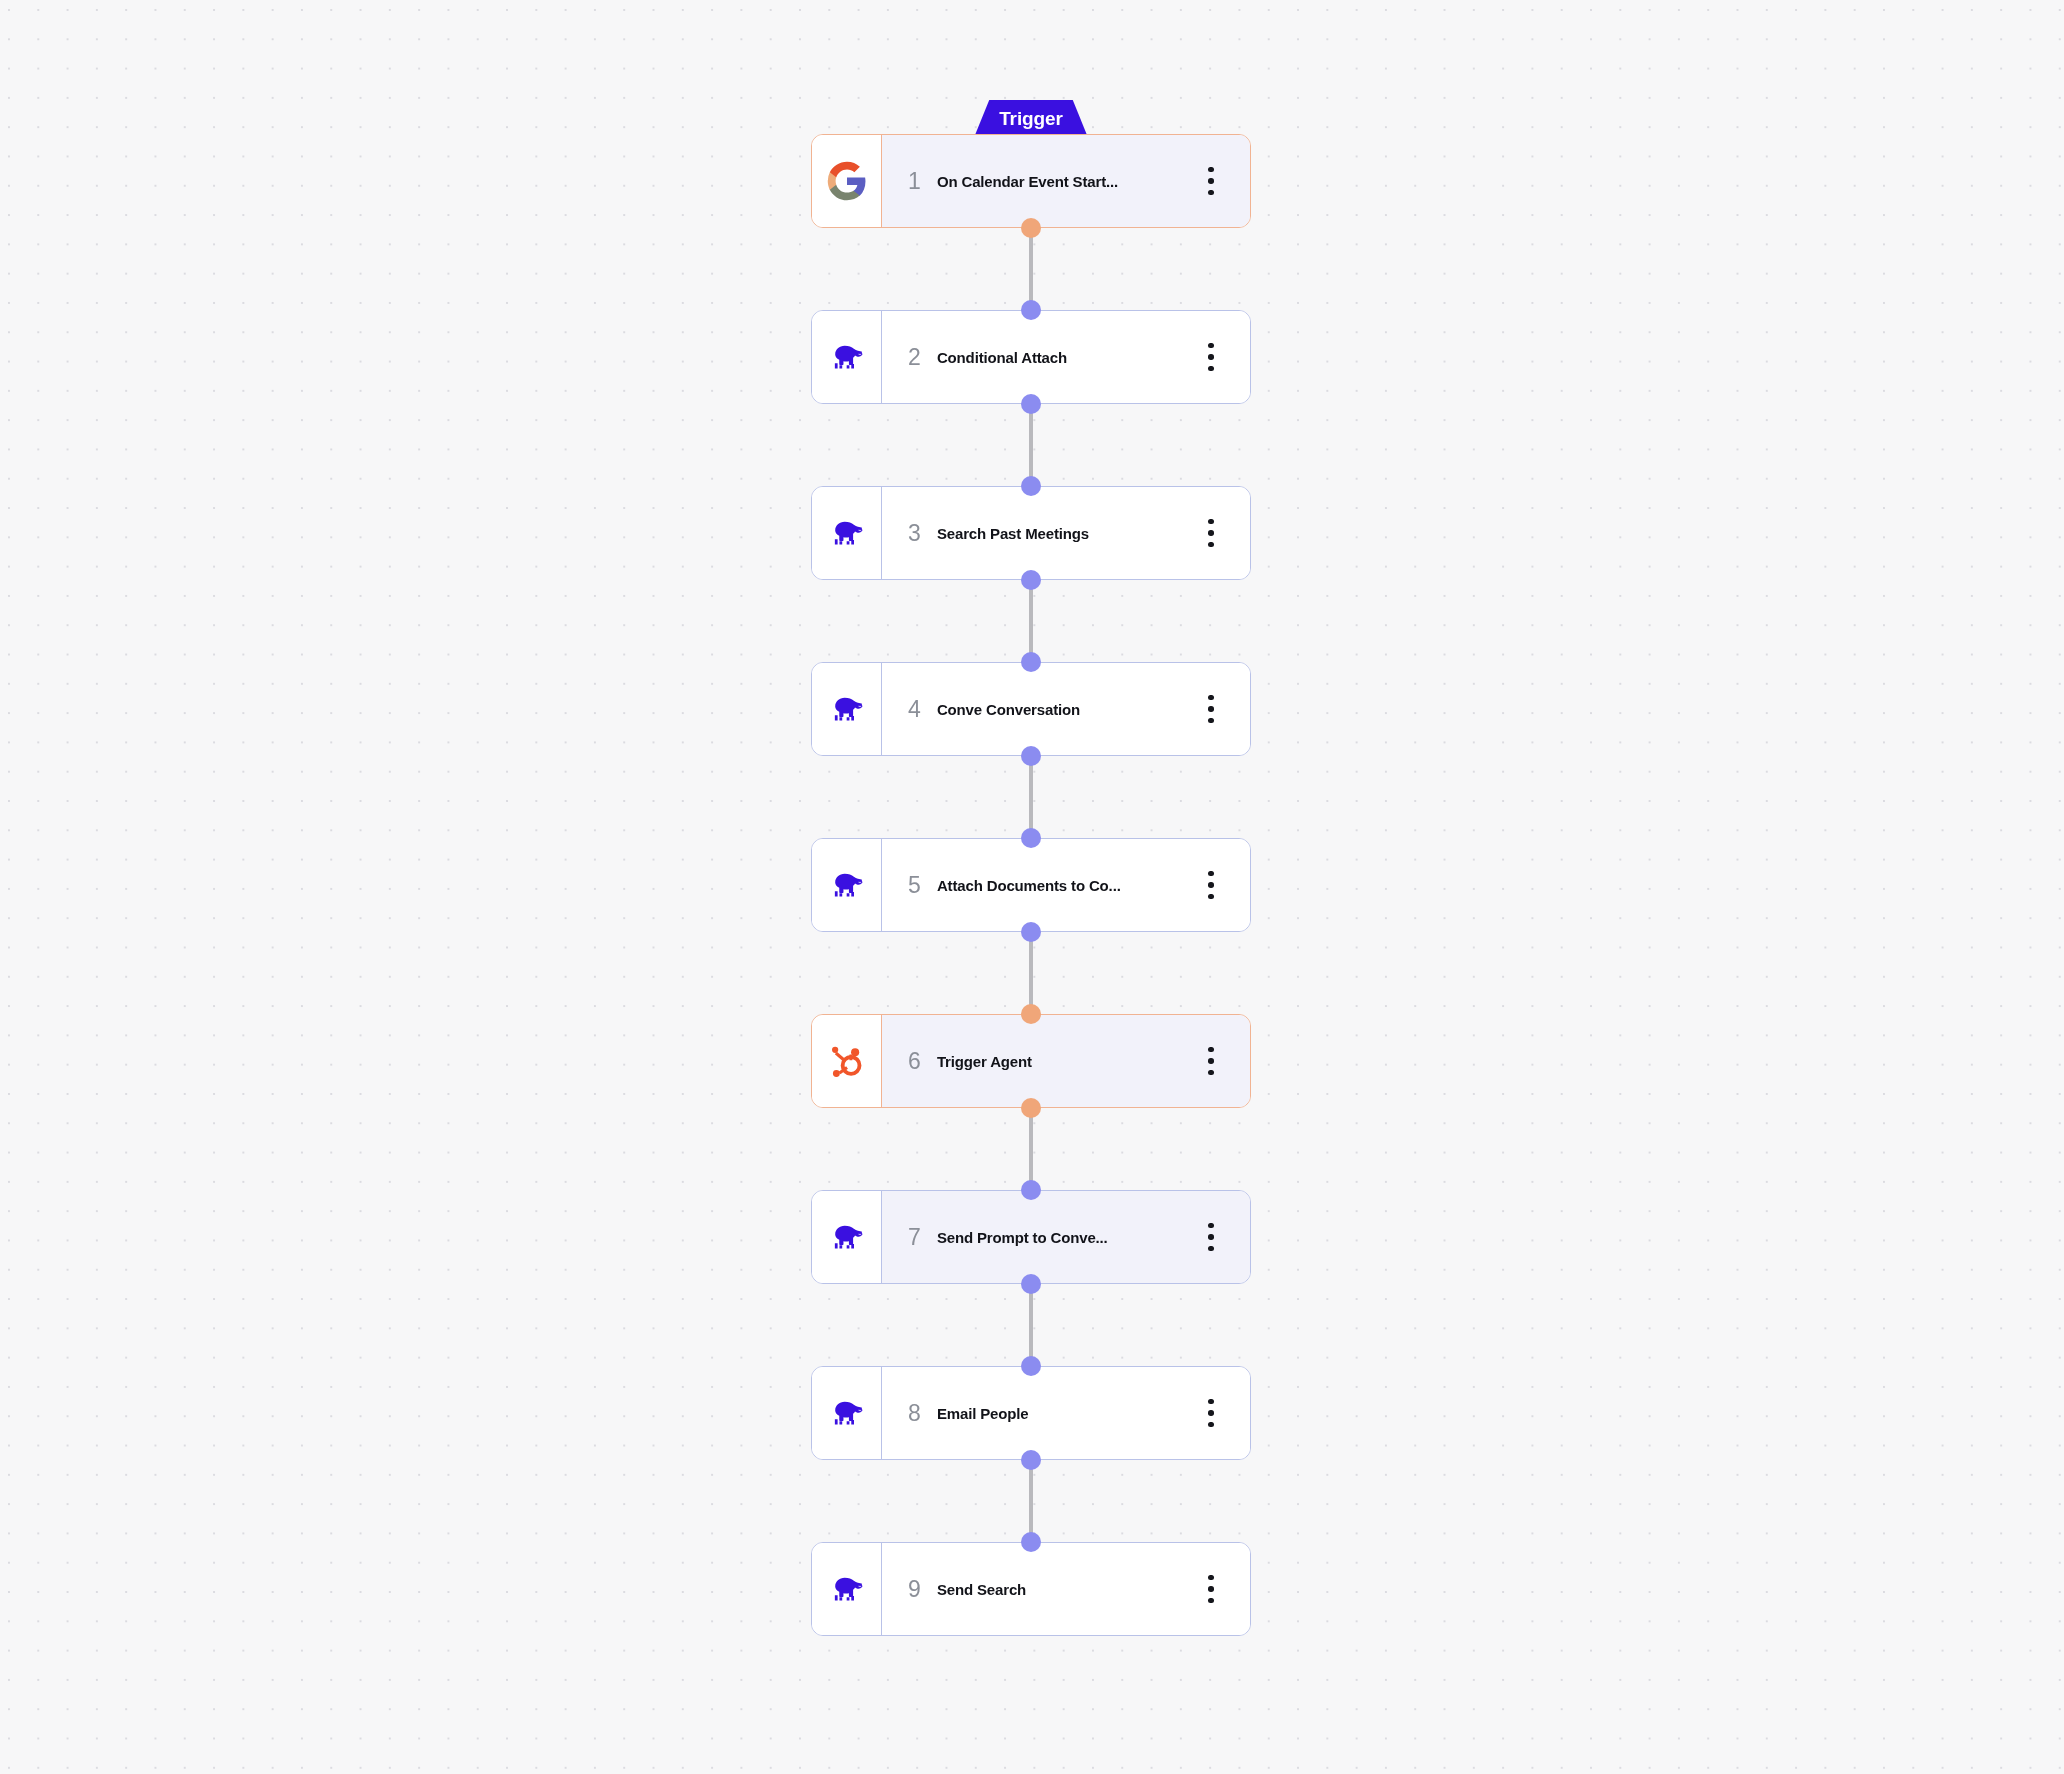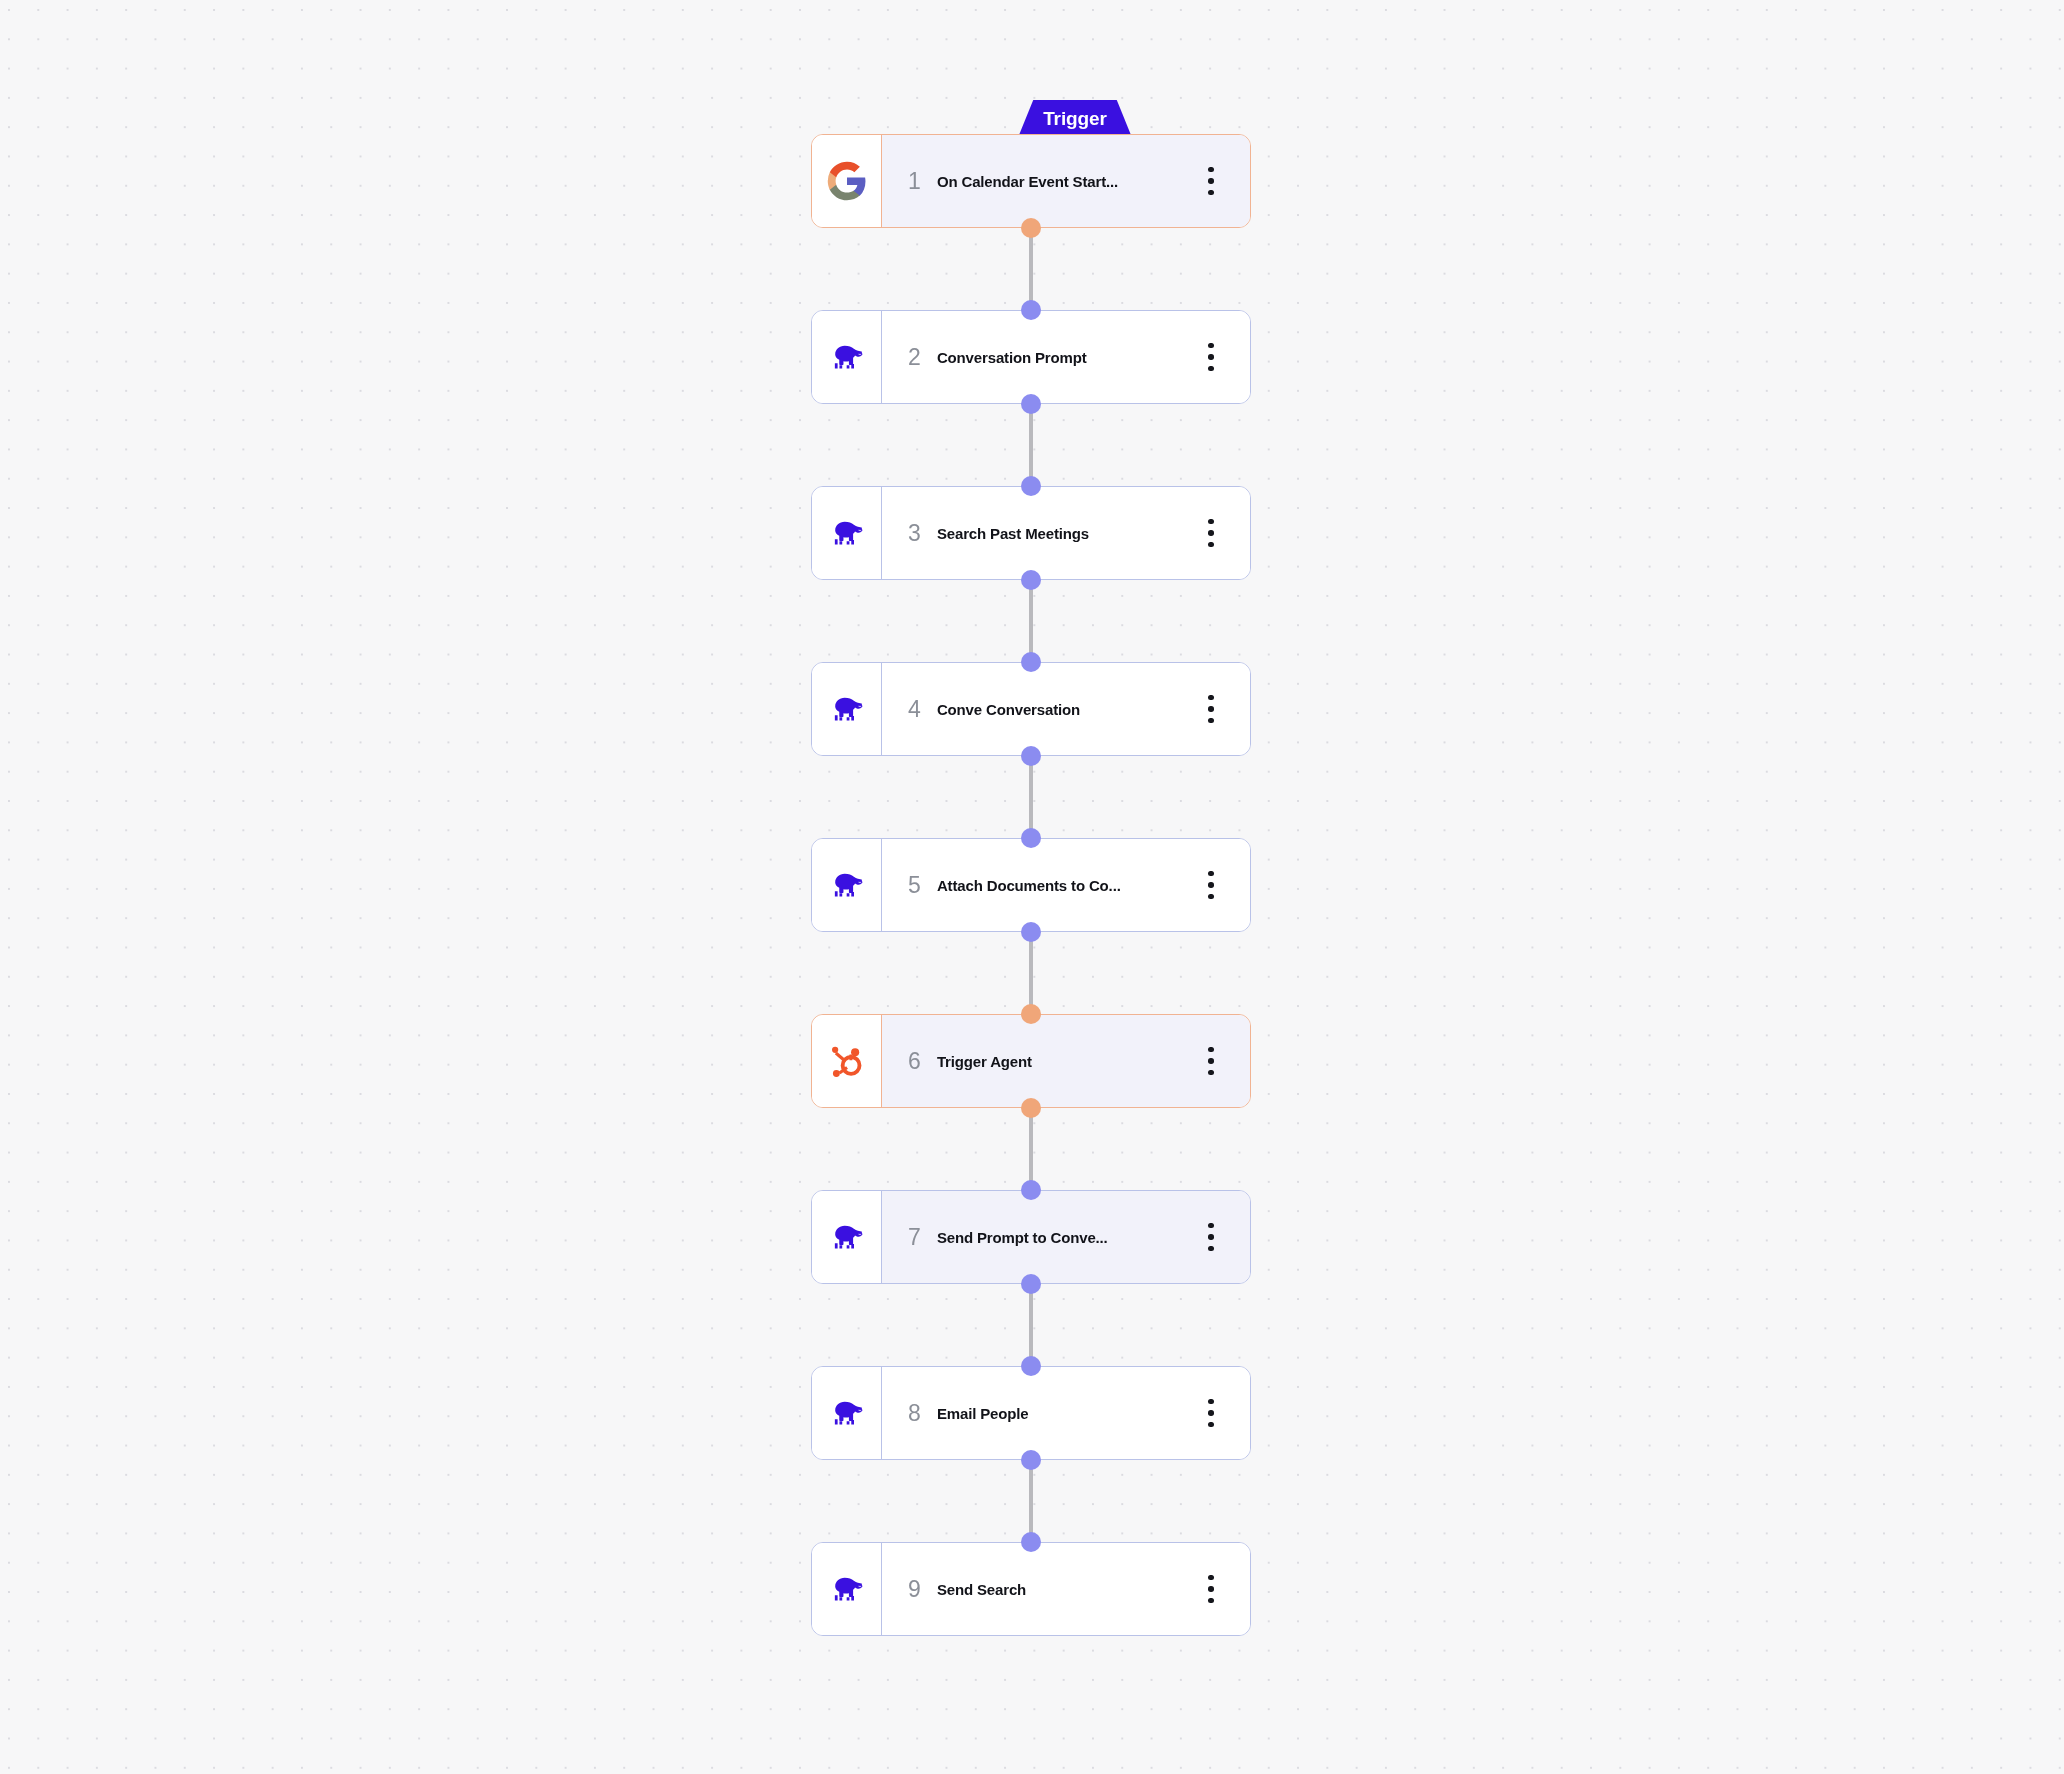--- a/index.html
+++ b/index.html
@@ -177,7 +177,7 @@
 
 <div id="canvas">
     <div class="edge" style="left: 1031px; top: 228px; height: 82px;"></div>
-    <div class="trigger-badge" style="left: 1075px; top: 100px;">
+    <div class="trigger-badge" style="left: 1031px; top: 100px;">
       <div class="shape"></div>
       <div class="label">Trigger</div>
     </div>

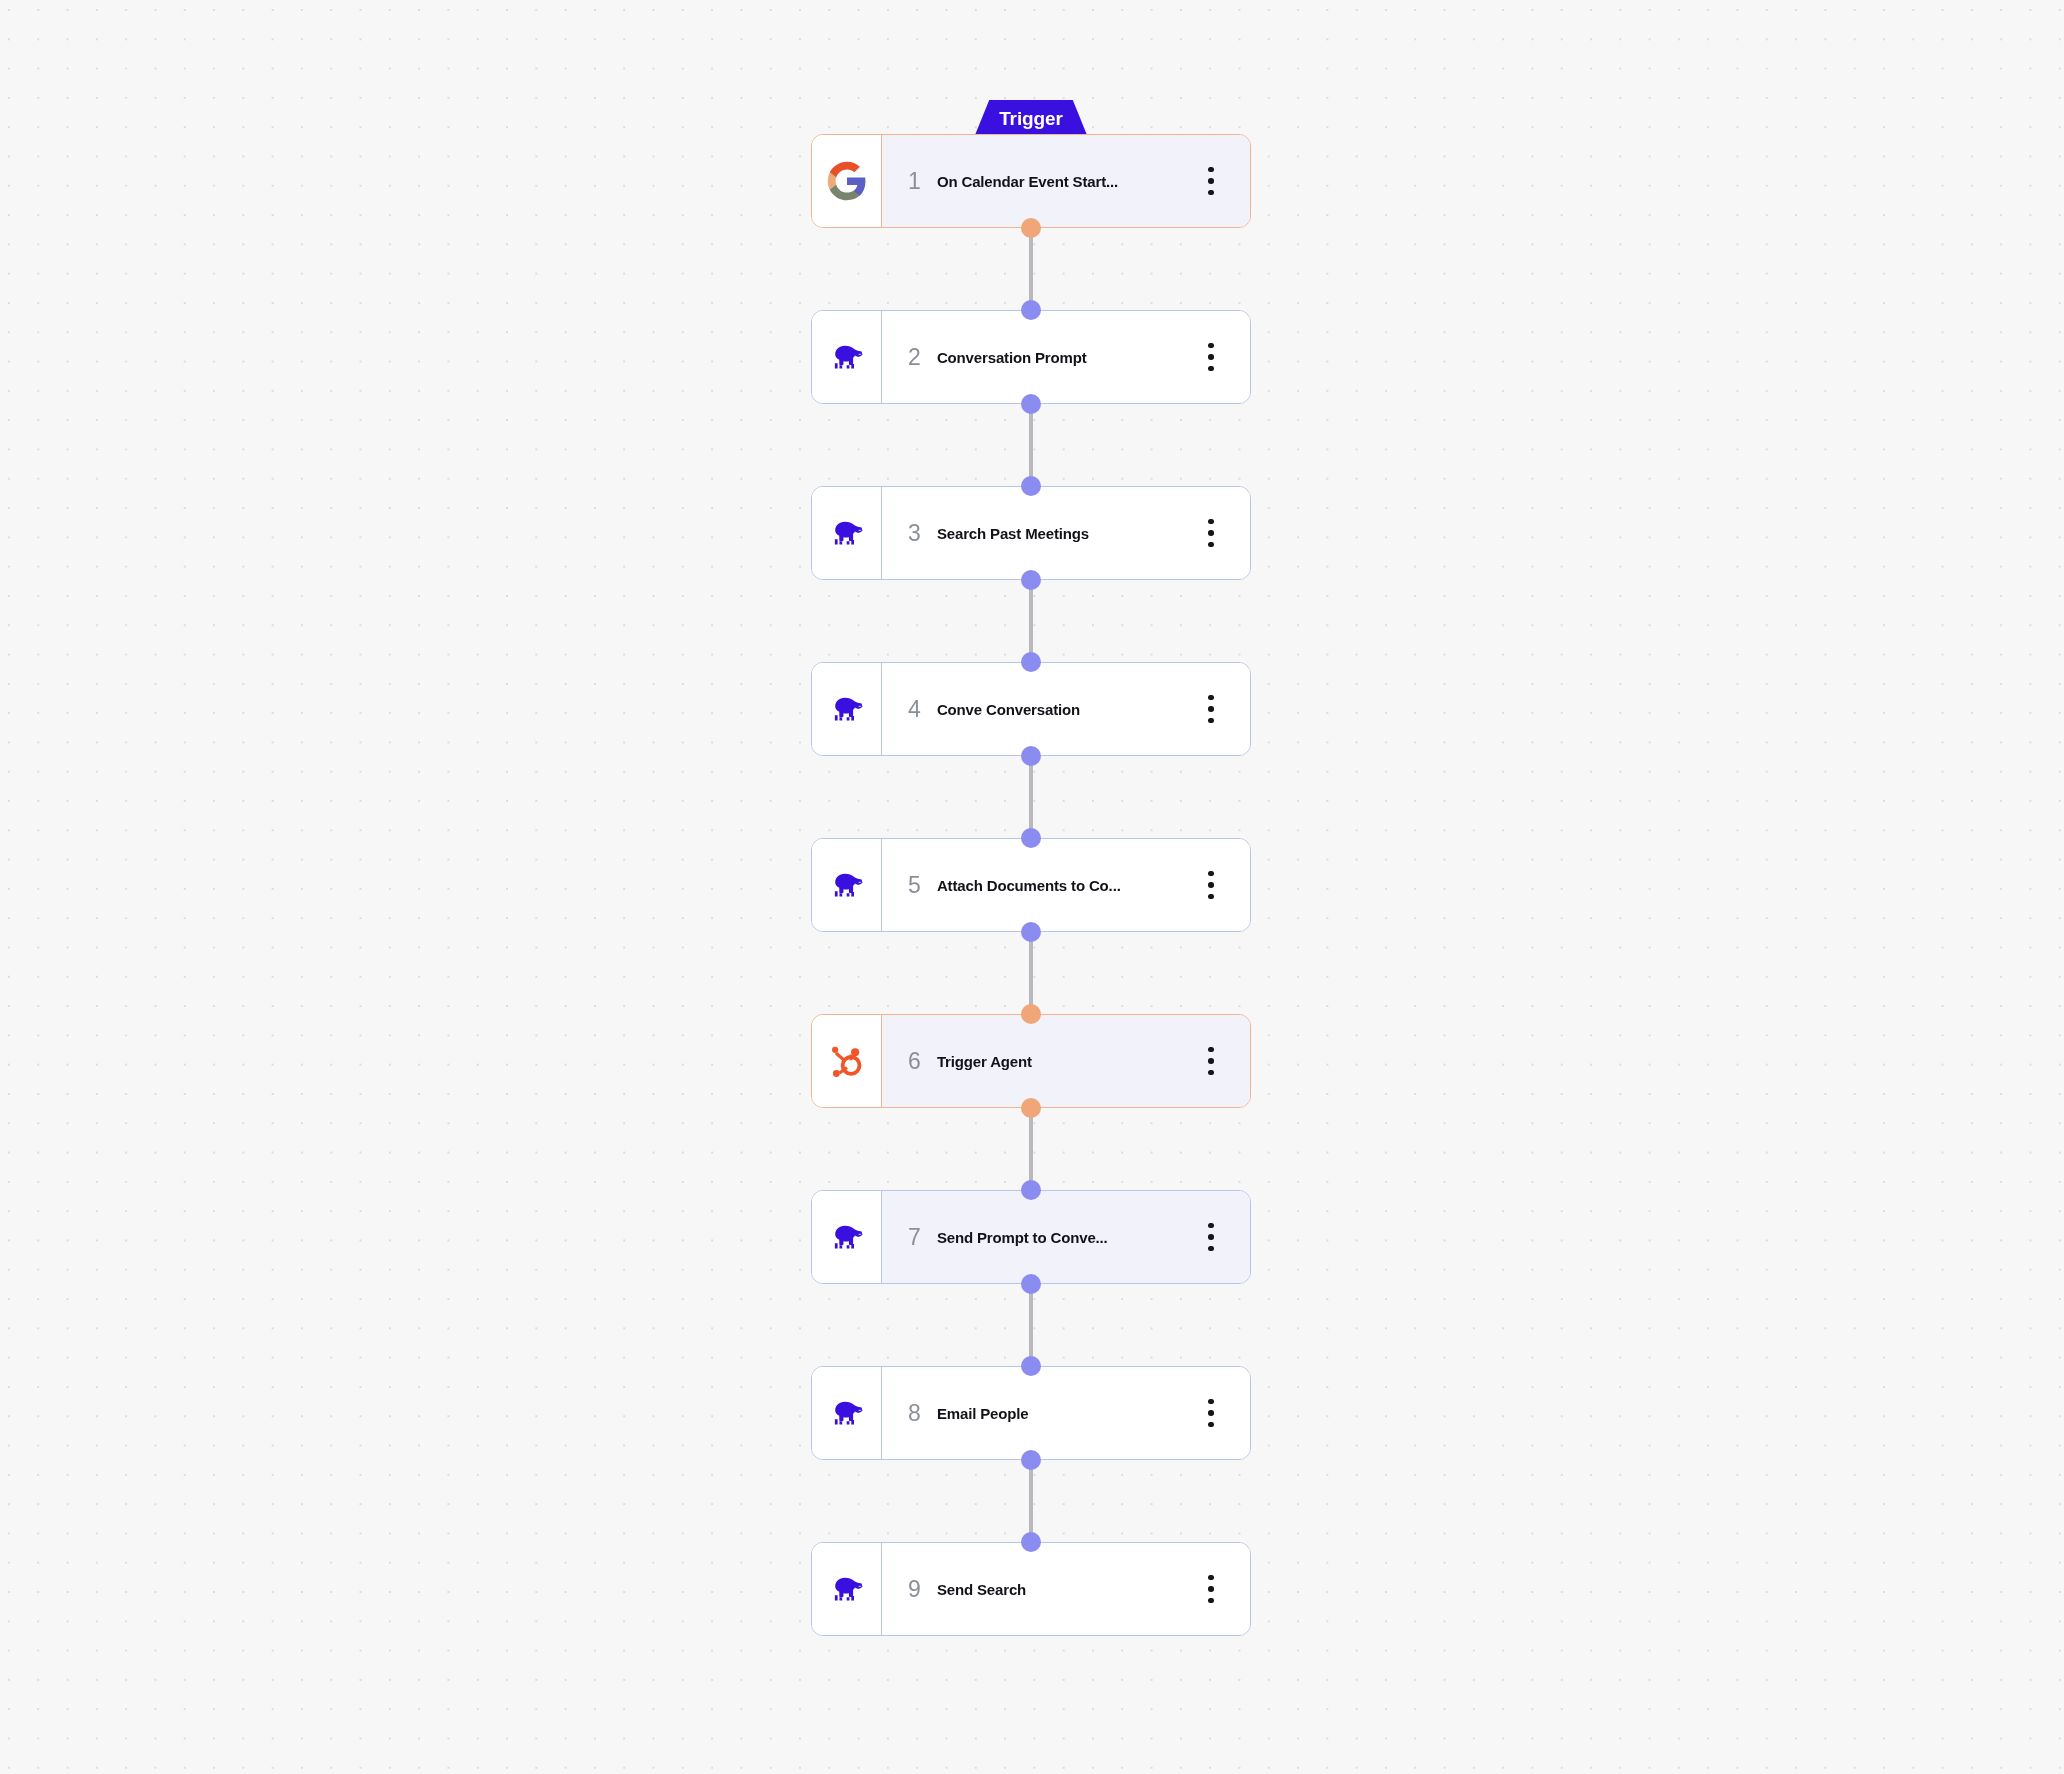--- a/index.html
+++ b/index.html
@@ -218,7 +218,7 @@
       </div>
       <div class="body-cell">
         <span class="num">2</span>
-        <span class="title">Conversation Prompt</span>
+        <span class="title">Conditional Attach</span>
         <span class="kebab">
           <i></i>
           <i></i>

